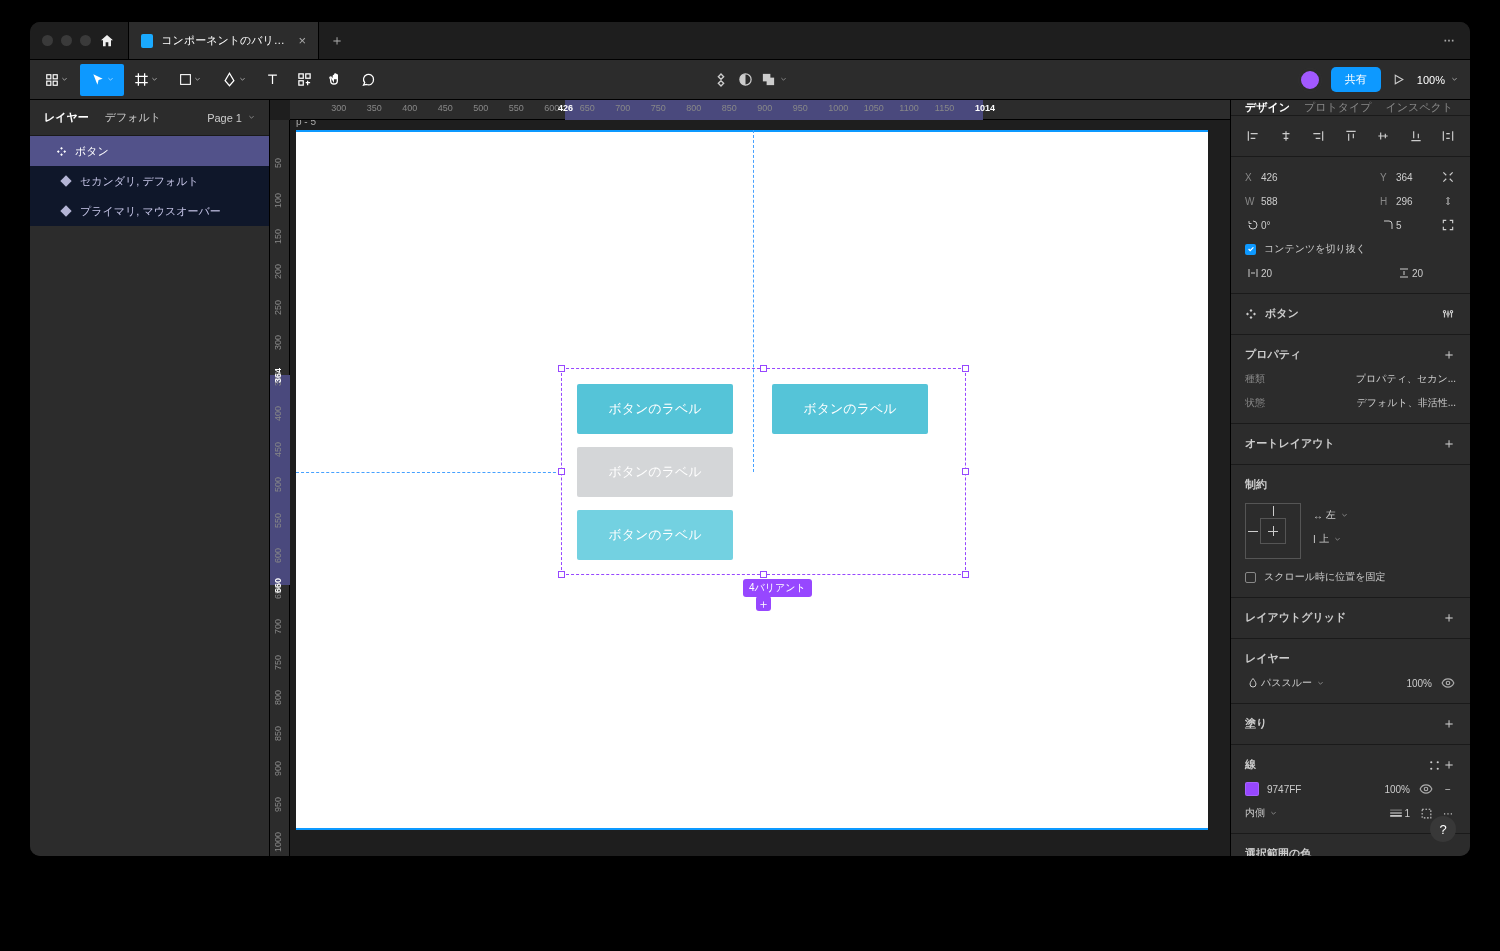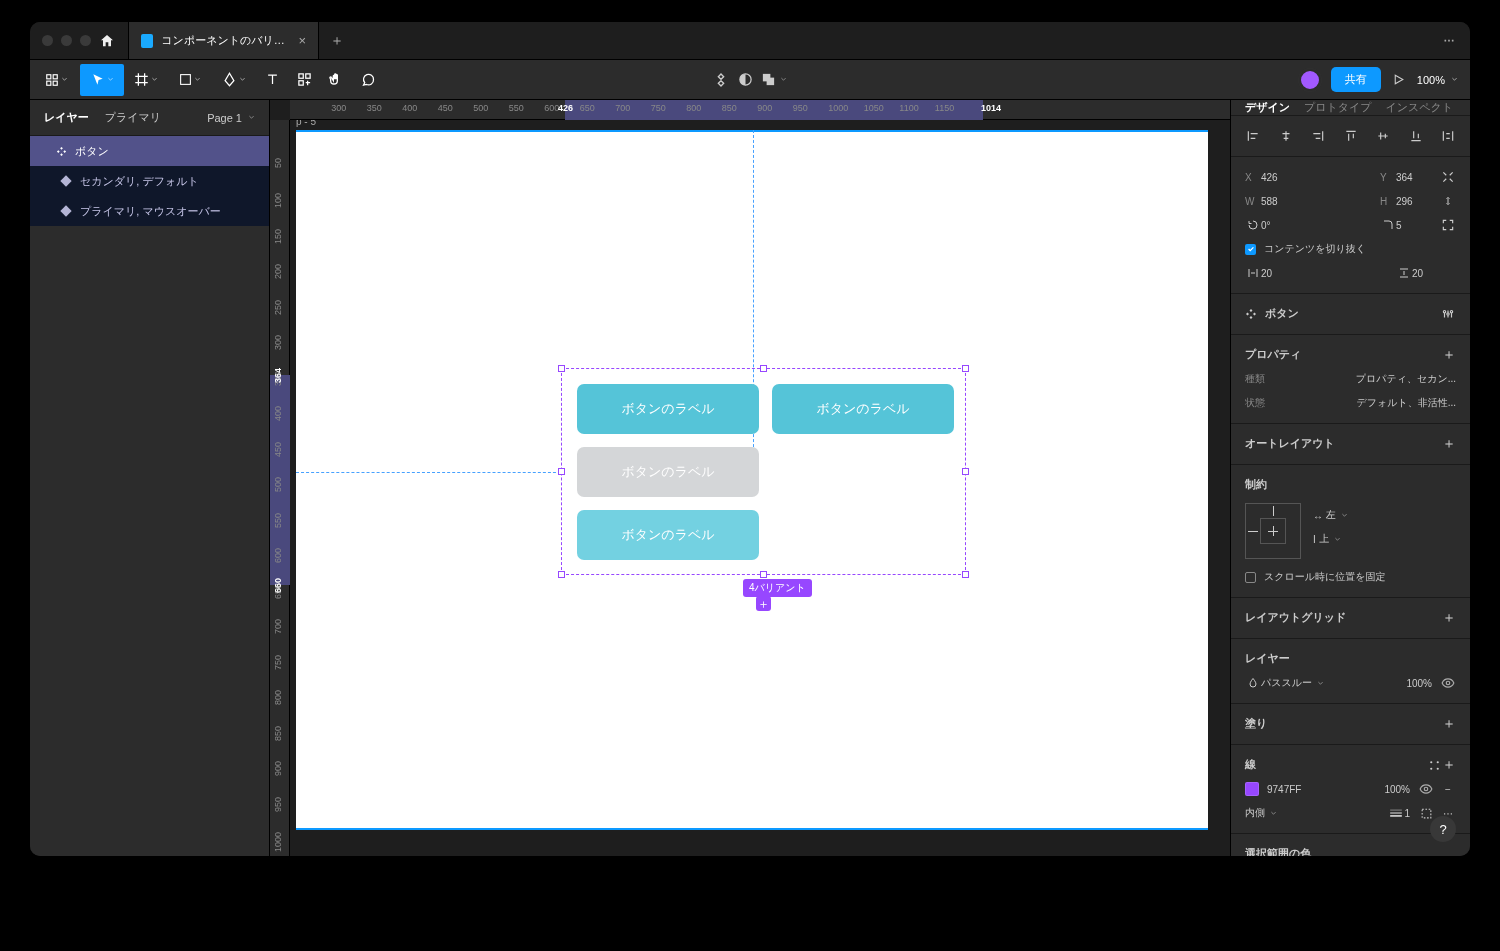--- a/index.html
+++ b/index.html
@@ -329,7 +329,7 @@
           <div class="rh-label" style="left: 609.3px;">1100</div>
           <div class="rh-label" style="left: 644.8px;">1150</div>
           <div class="rh-label sel" style="left: 268px;">426</div>
-          <div class="rh-label sel" style="left: 685px; margin-left: 6px;">1014</div>
+          <div class="rh-label sel" style="left: 685px;">1014</div>
         </div>
       <div class="ruler-v">
         <div class="rv-sel" style="top:255px;height:210px;"></div>

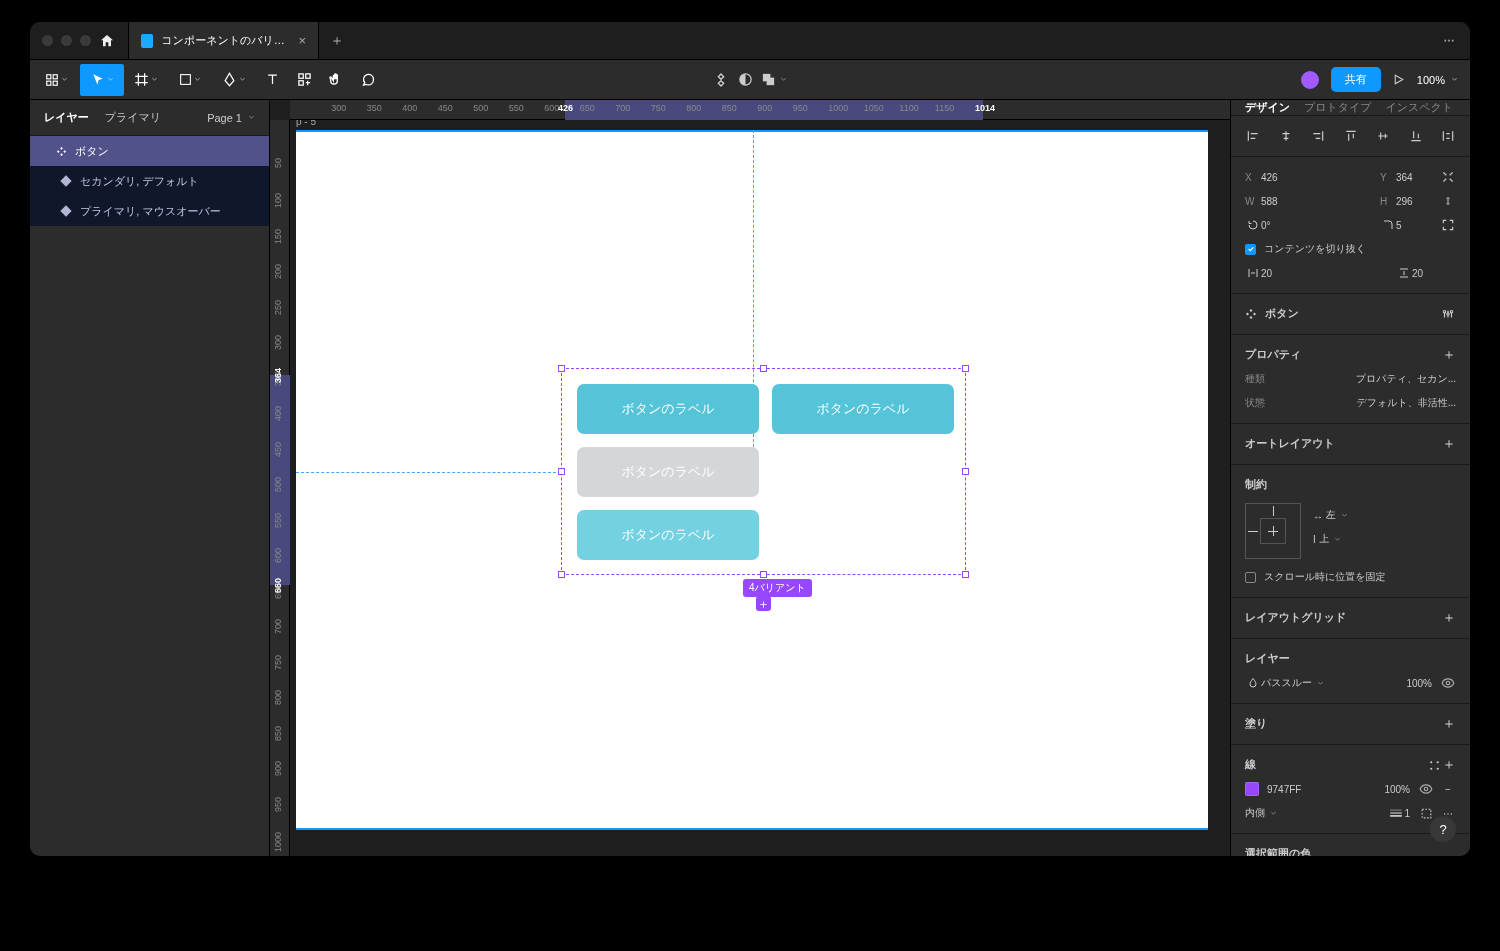--- a/index.html
+++ b/index.html
@@ -281,7 +281,7 @@
     <div class="left">
       <div class="lhead">
         <span class="tabw">レイヤー</span>
-        <span>プライマリ</span>
+        <span>デフォルト</span>
         <span class="pages">
           <span>Page 1</span>
           <svg class="caret" viewBox="0 0 10 10" width="8" height="8">

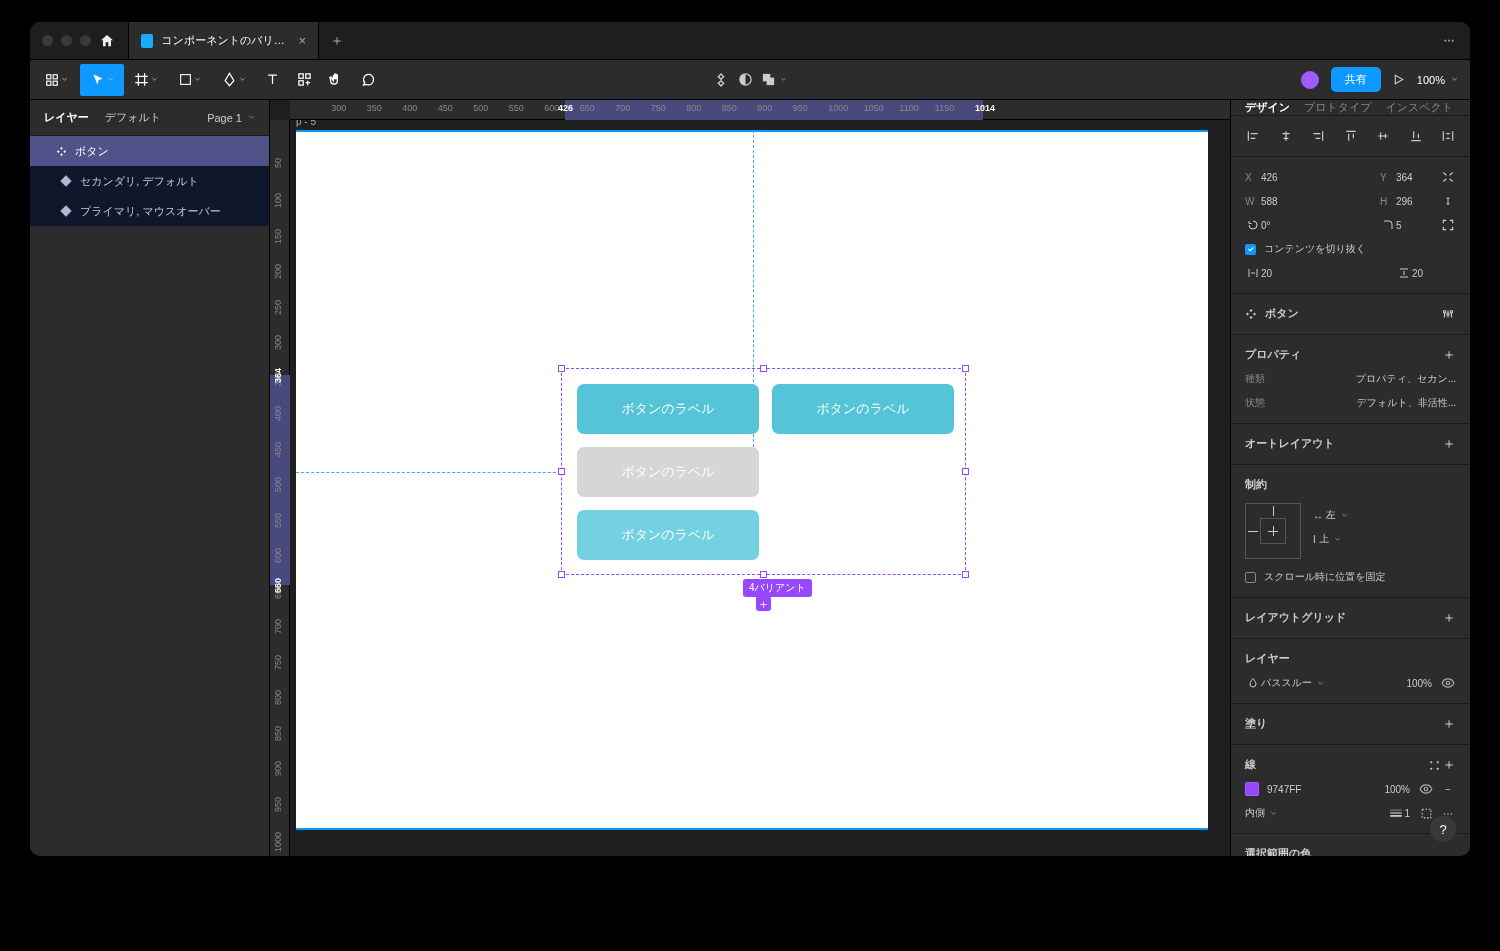--- a/index.html
+++ b/index.html
@@ -103,7 +103,7 @@
   .h-tl{left:-4px;top:-4px;} .h-tr{right:-4px;top:-4px;} .h-bl{left:-4px;bottom:-4px;} .h-br{right:-4px;bottom:-4px;}
   .h-tm{left:50%;top:-4px;margin-left:-4px;} .h-bm{left:50%;bottom:-4px;margin-left:-4px;}
   .h-ml{left:-4px;top:50%;margin-top:-4px;} .h-mr{right:-4px;top:50%;margin-top:-4px;}
-  .vbtn{width:182px;height:50px;border-radius:7px;display:flex;align-items:center;justify-content:center;color:#fff;font-size:13px;}
+  .vbtn{width:156px;height:50px;border-radius:2px;display:flex;align-items:center;justify-content:center;color:#fff;font-size:13px;}
   .vbtn.cyan{background:#55c4d8;}
   .vbtn.gray{background:#d4d6d8;color:#fff;}
   .vbtn.cyan2{background:#73d1e1;}

